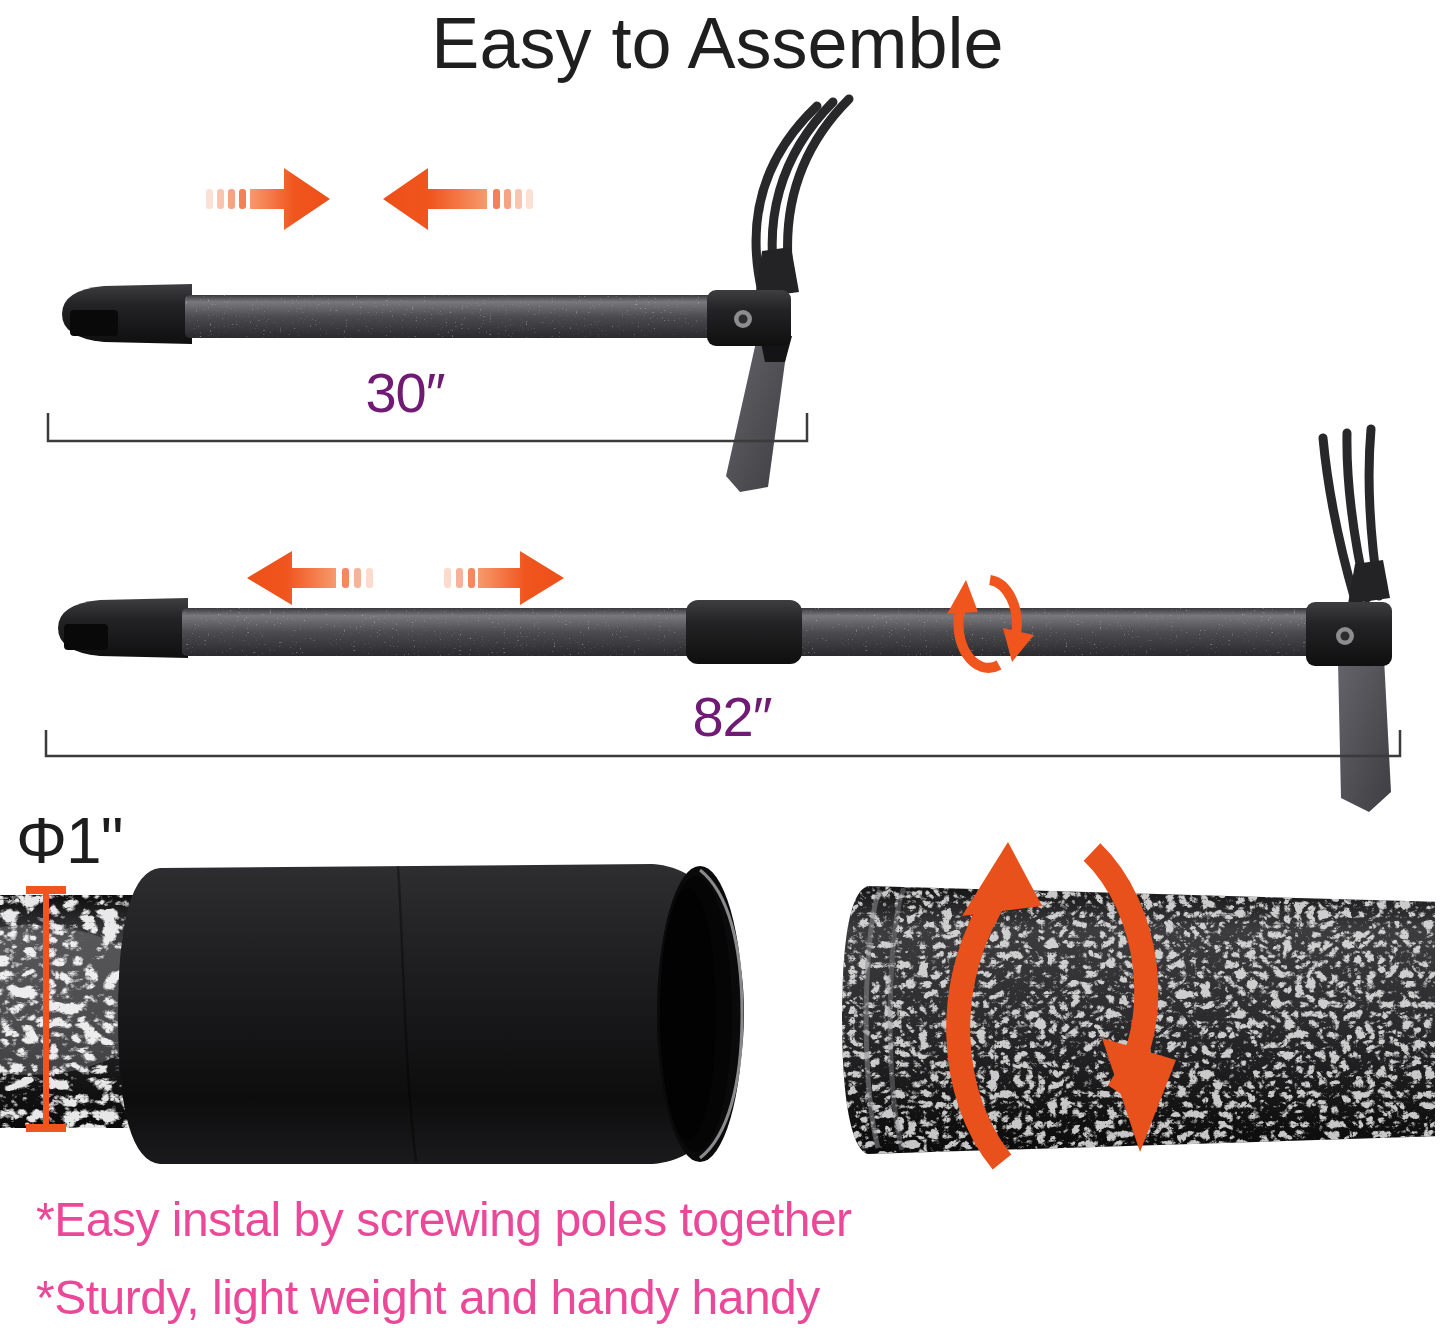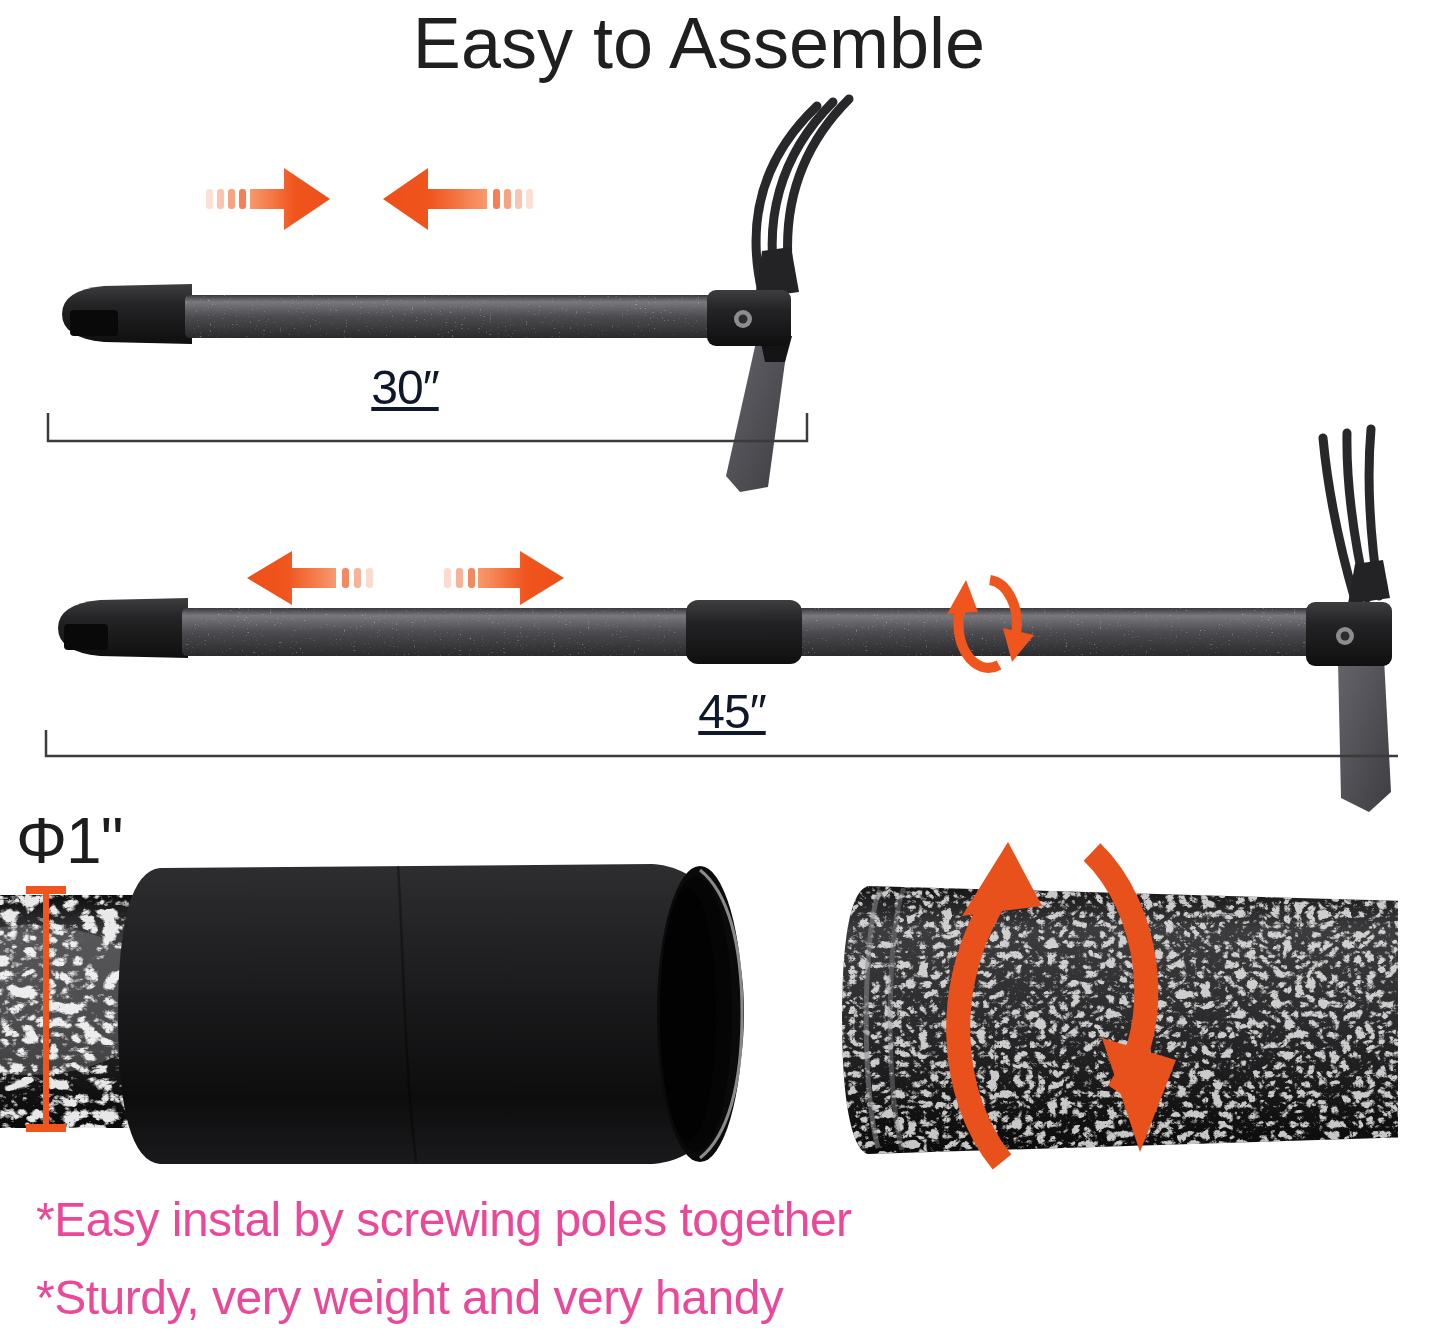--- a/index.html
+++ b/index.html
@@ -10,6 +10,7 @@
     overflow:hidden;
     font-family:"Liberation Sans",sans-serif;
     color:#1c1c1c;
+    padding-left:37px;
   }
   .art{position:absolute;left:0;top:0;width:1445px;height:1337px;}
   .title{

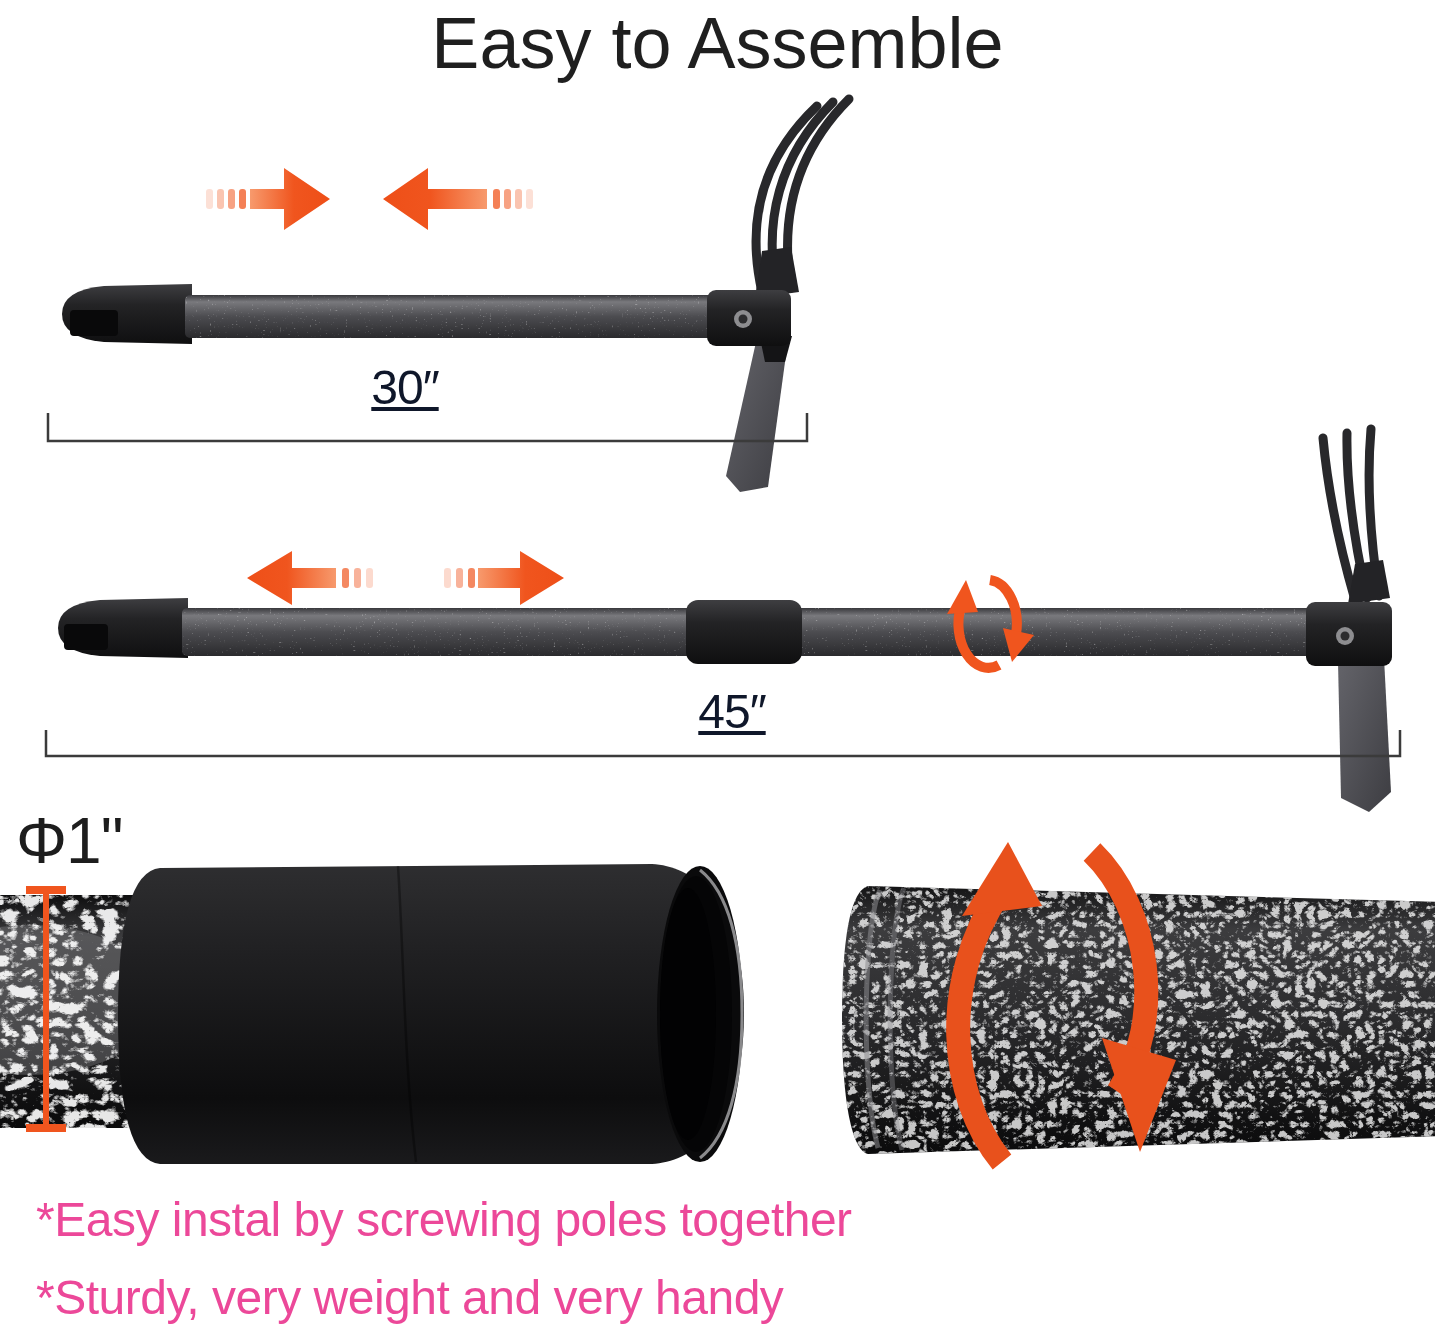--- a/index.html
+++ b/index.html
@@ -22,7 +22,7 @@
   }
   .dim-label{
     position:absolute;width:220px;text-align:center;
-    font-size:48px;color:#0f172a;letter-spacing:-1px;text-decoration:underline;
+    font-size:56px;color:#701a75;letter-spacing:-1px;
   }
   #lab30{left:295px;top:360px;}
   #lab45{left:622px;top:684px;}

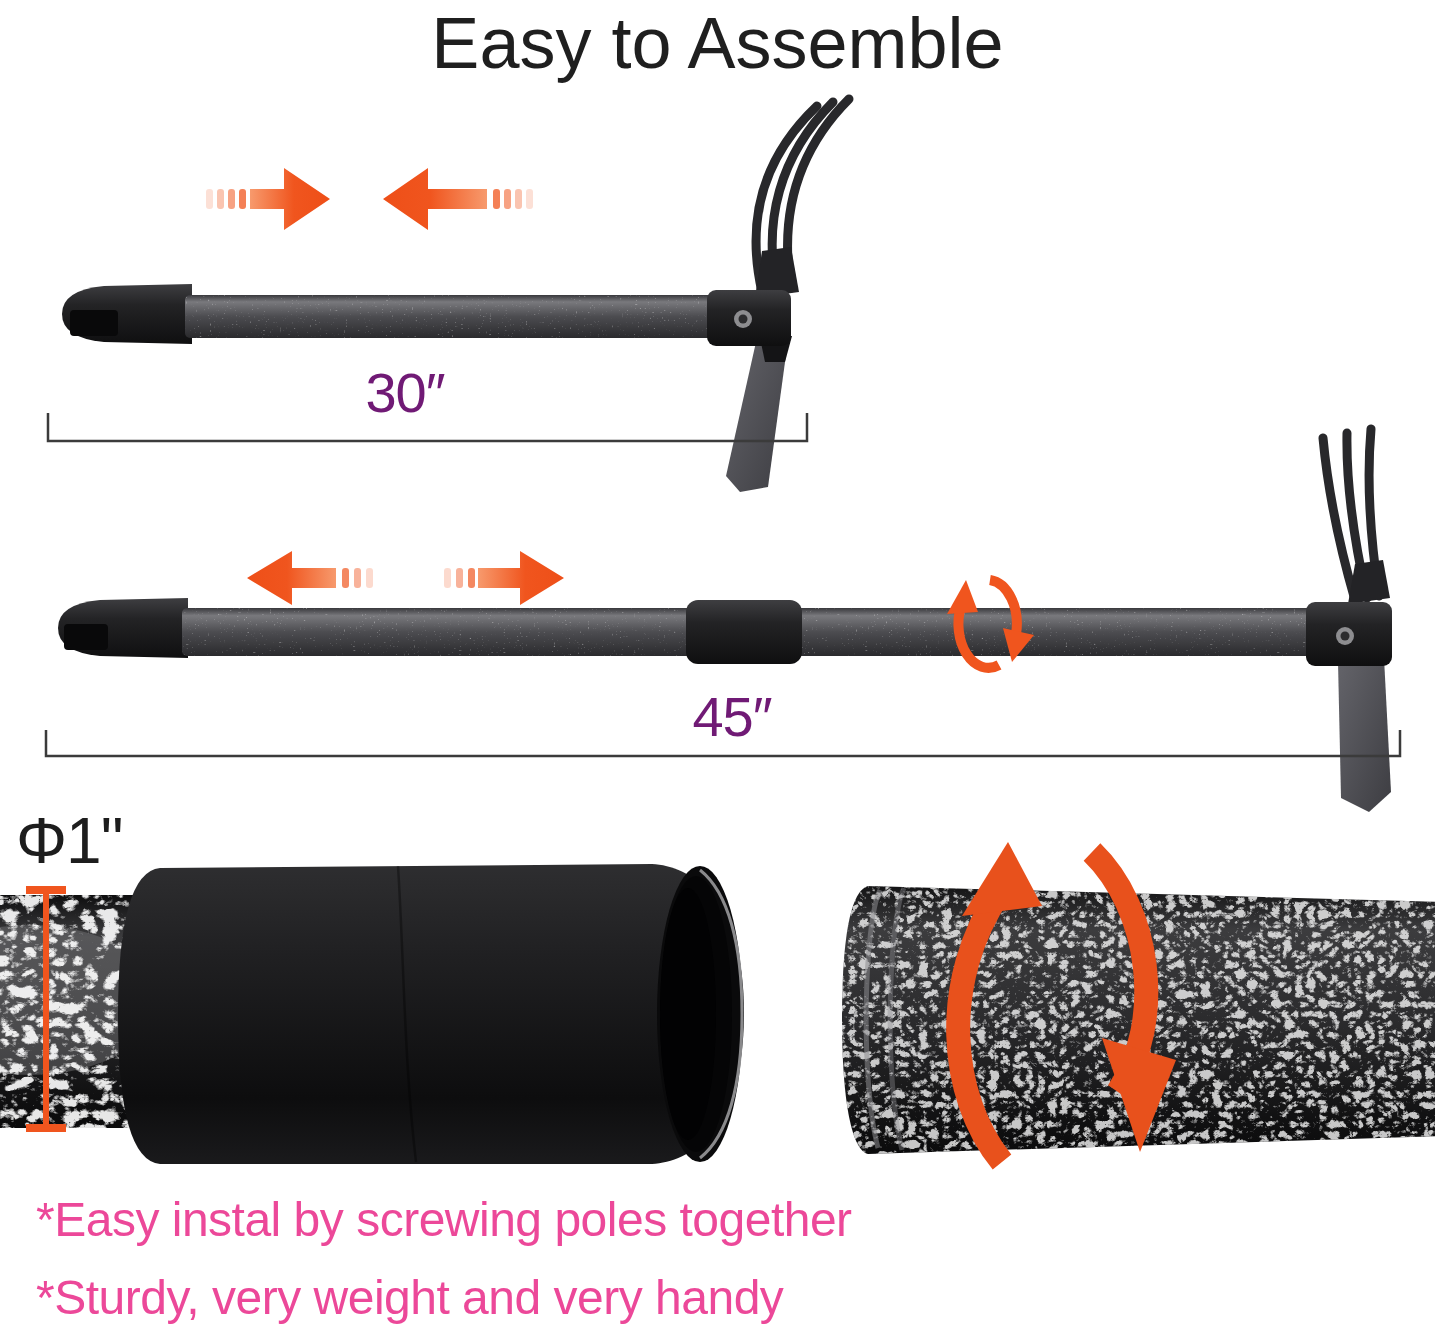--- a/index.html
+++ b/index.html
@@ -251,7 +251,7 @@
   <div class="title">Easy to Assemble</div>
 
   <div class="dim-label" id="lab30">30″</div>
-  <div class="dim-label" id="lab45">45″</div>
+  <div class="dim-label" id="lab45">82″</div>
 
   <div class="dia-label">Φ1"</div>
 

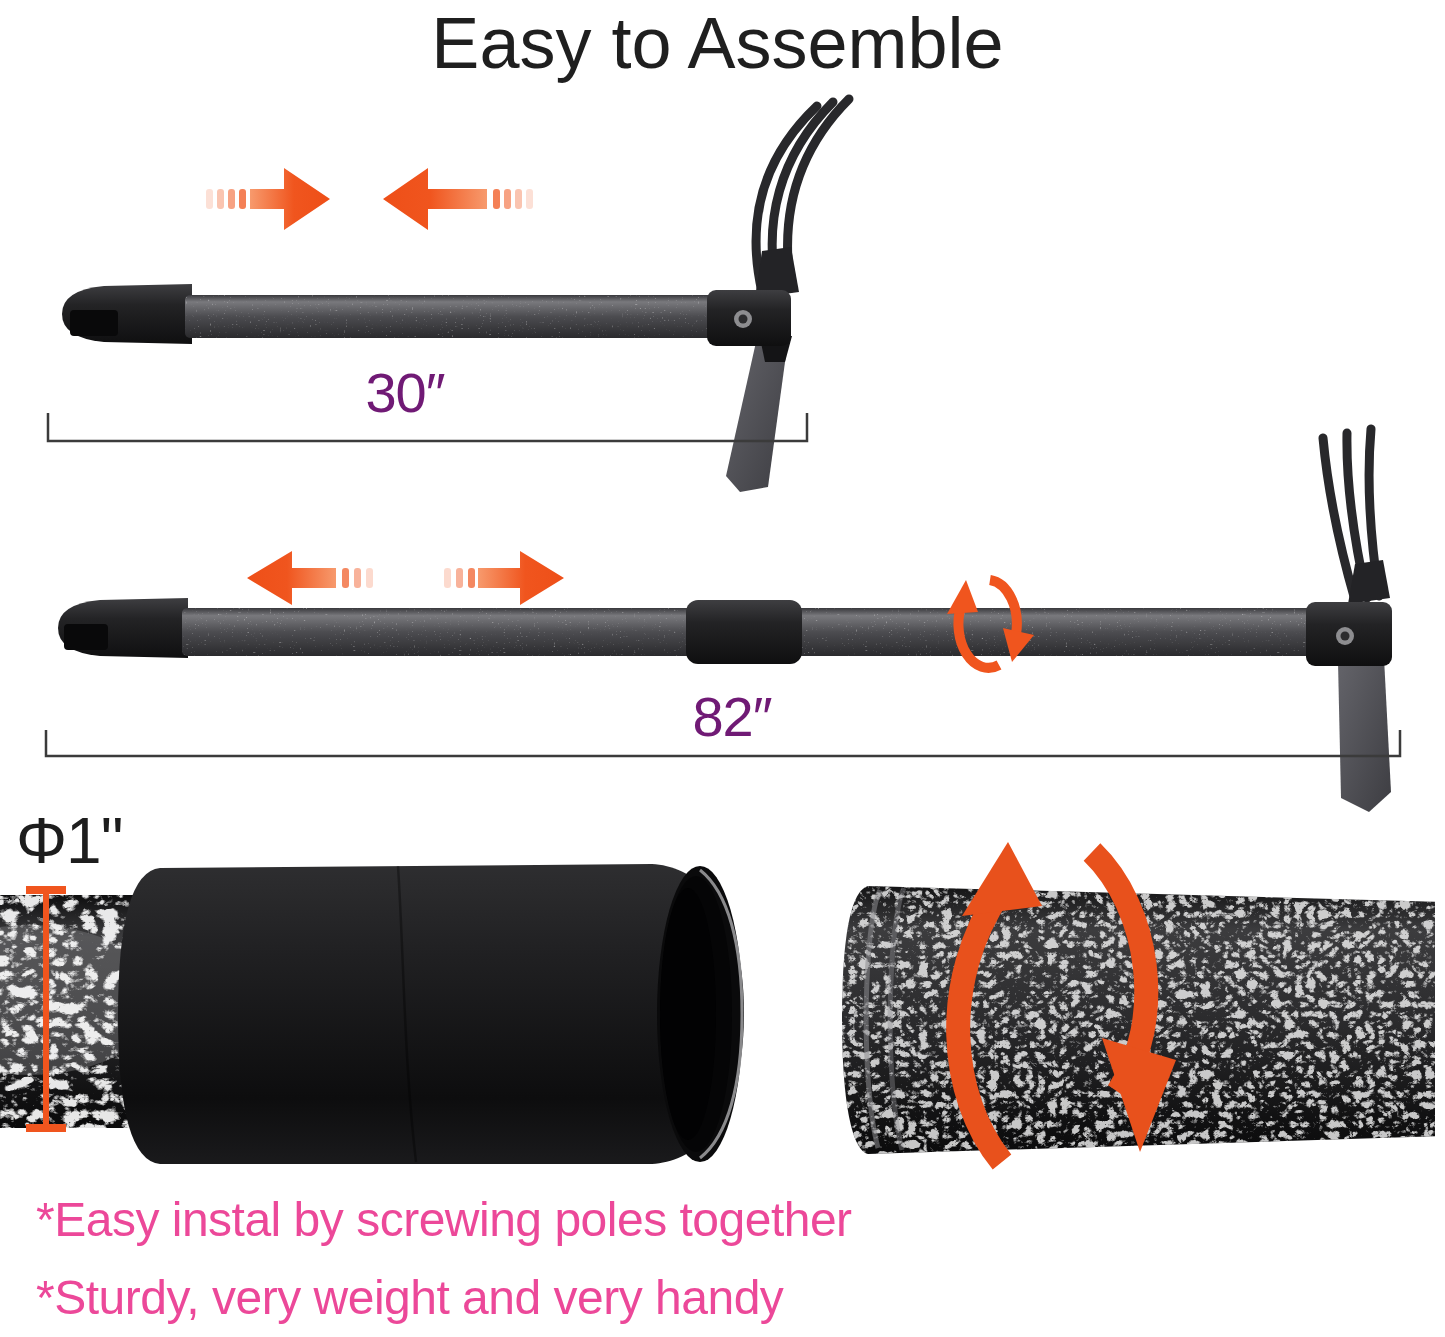--- a/index.html
+++ b/index.html
@@ -256,7 +256,7 @@
   <div class="dia-label">Φ1"</div>
 
   <div class="note" id="note1">*Easy instal by screwing poles together</div>
-  <div class="note" id="note2">*Sturdy, very weight and very handy</div>
+  <div class="note" id="note2">*Sturdy, light weight and handy handy</div>
 </div>
 
 </body></html>

